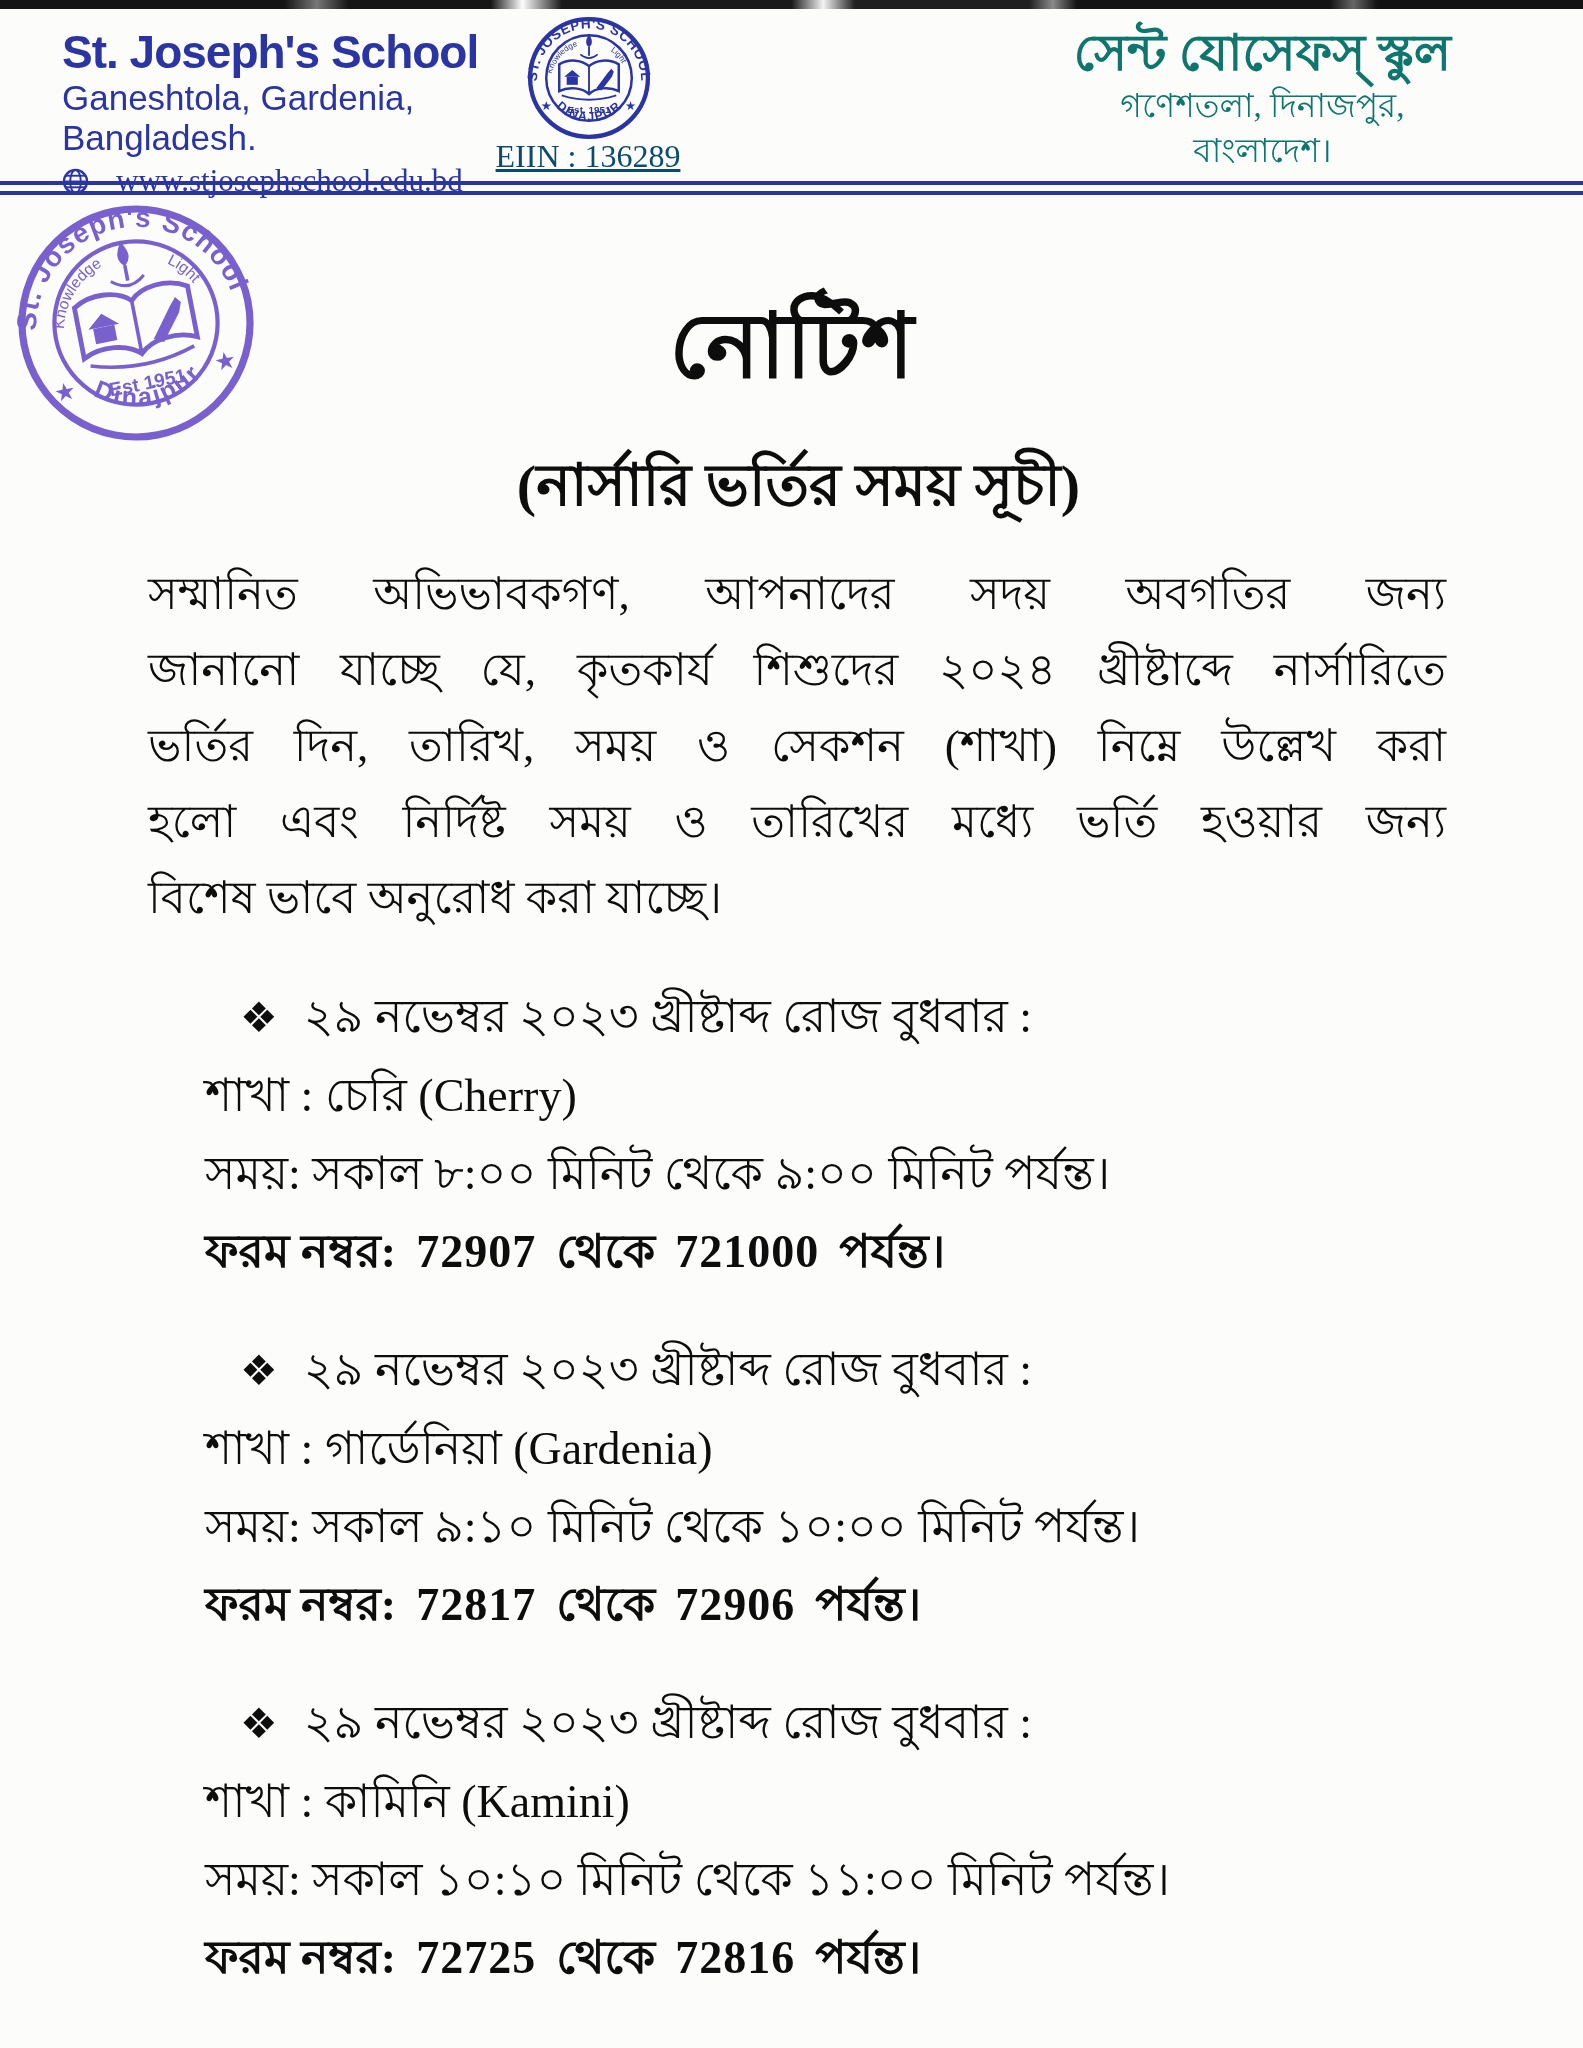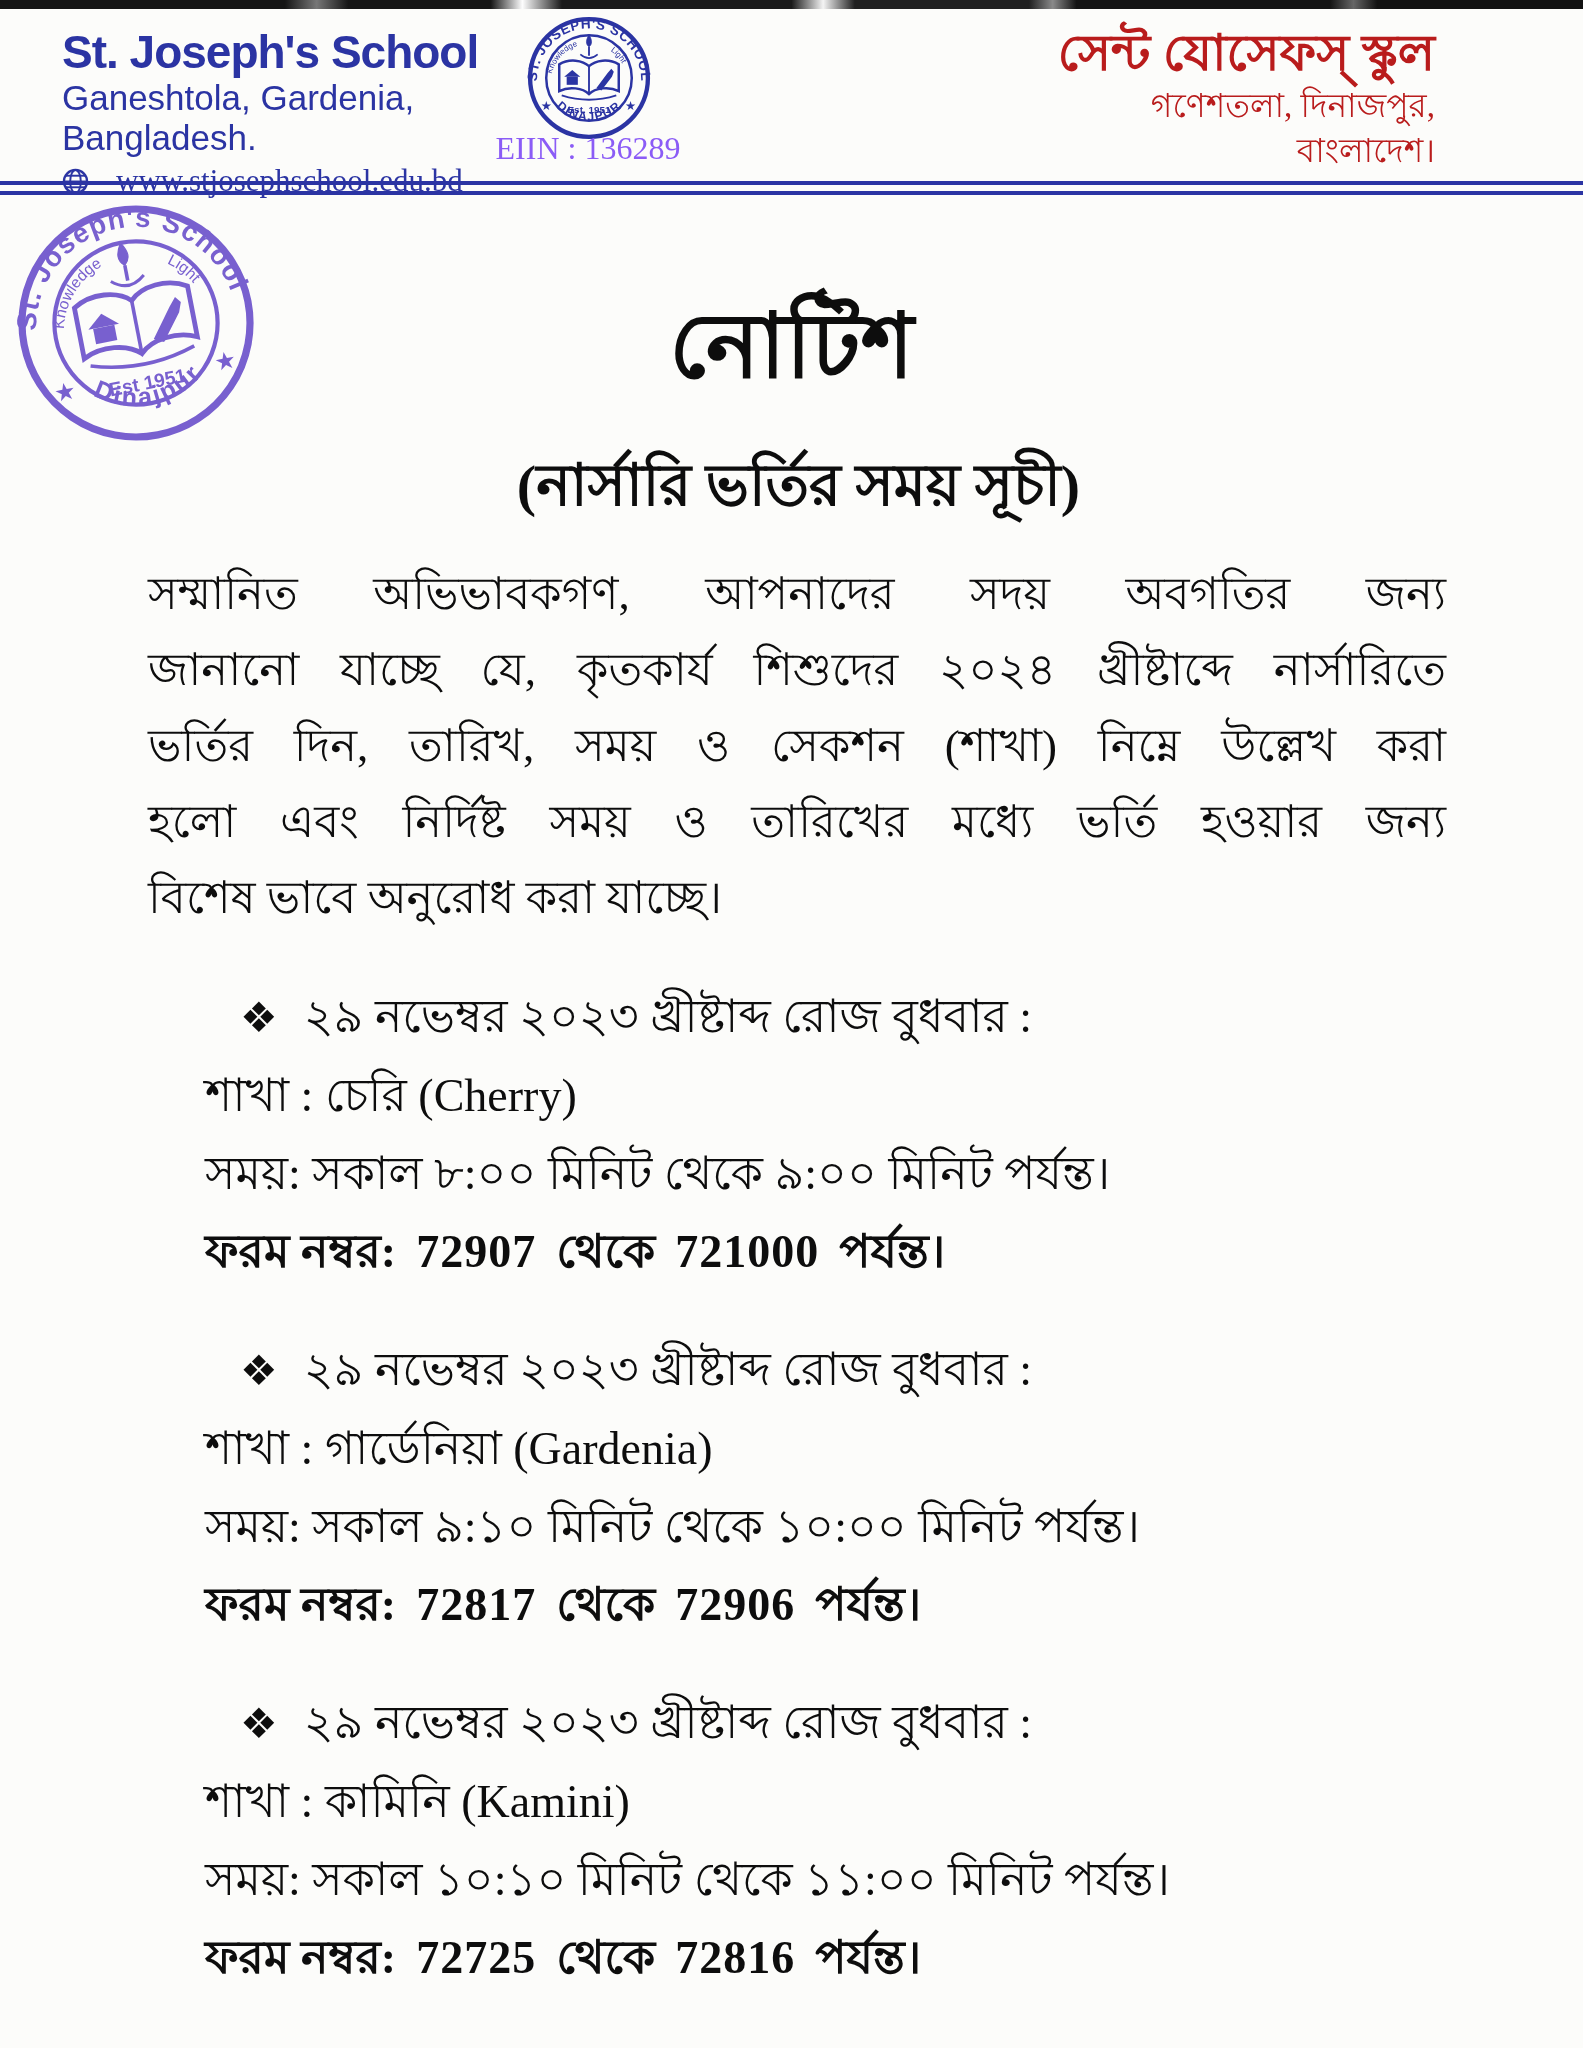--- a/index.html
+++ b/index.html
@@ -25,7 +25,7 @@
   .logo-wrap{position:absolute;left:527px;top:16px;width:124px;height:124px;}
   .eiin{position:absolute;left:468px;top:130px;width:240px;text-align:center;
         font-size:32px;color:#8b5cf6;}
-  .hdr-right{position:absolute;right:148px;top:22px;text-align:right;color:#b91c1c;}
+  .hdr-right{position:absolute;right:132px;top:22px;text-align:center;color:#0f766e;}
   .name-bn{font-size:50px;font-weight:bold;line-height:62px;}
   .addr-bn{font-size:33px;line-height:45px;}
   .double-rule{position:absolute;left:0;right:0;top:181px;height:6px;

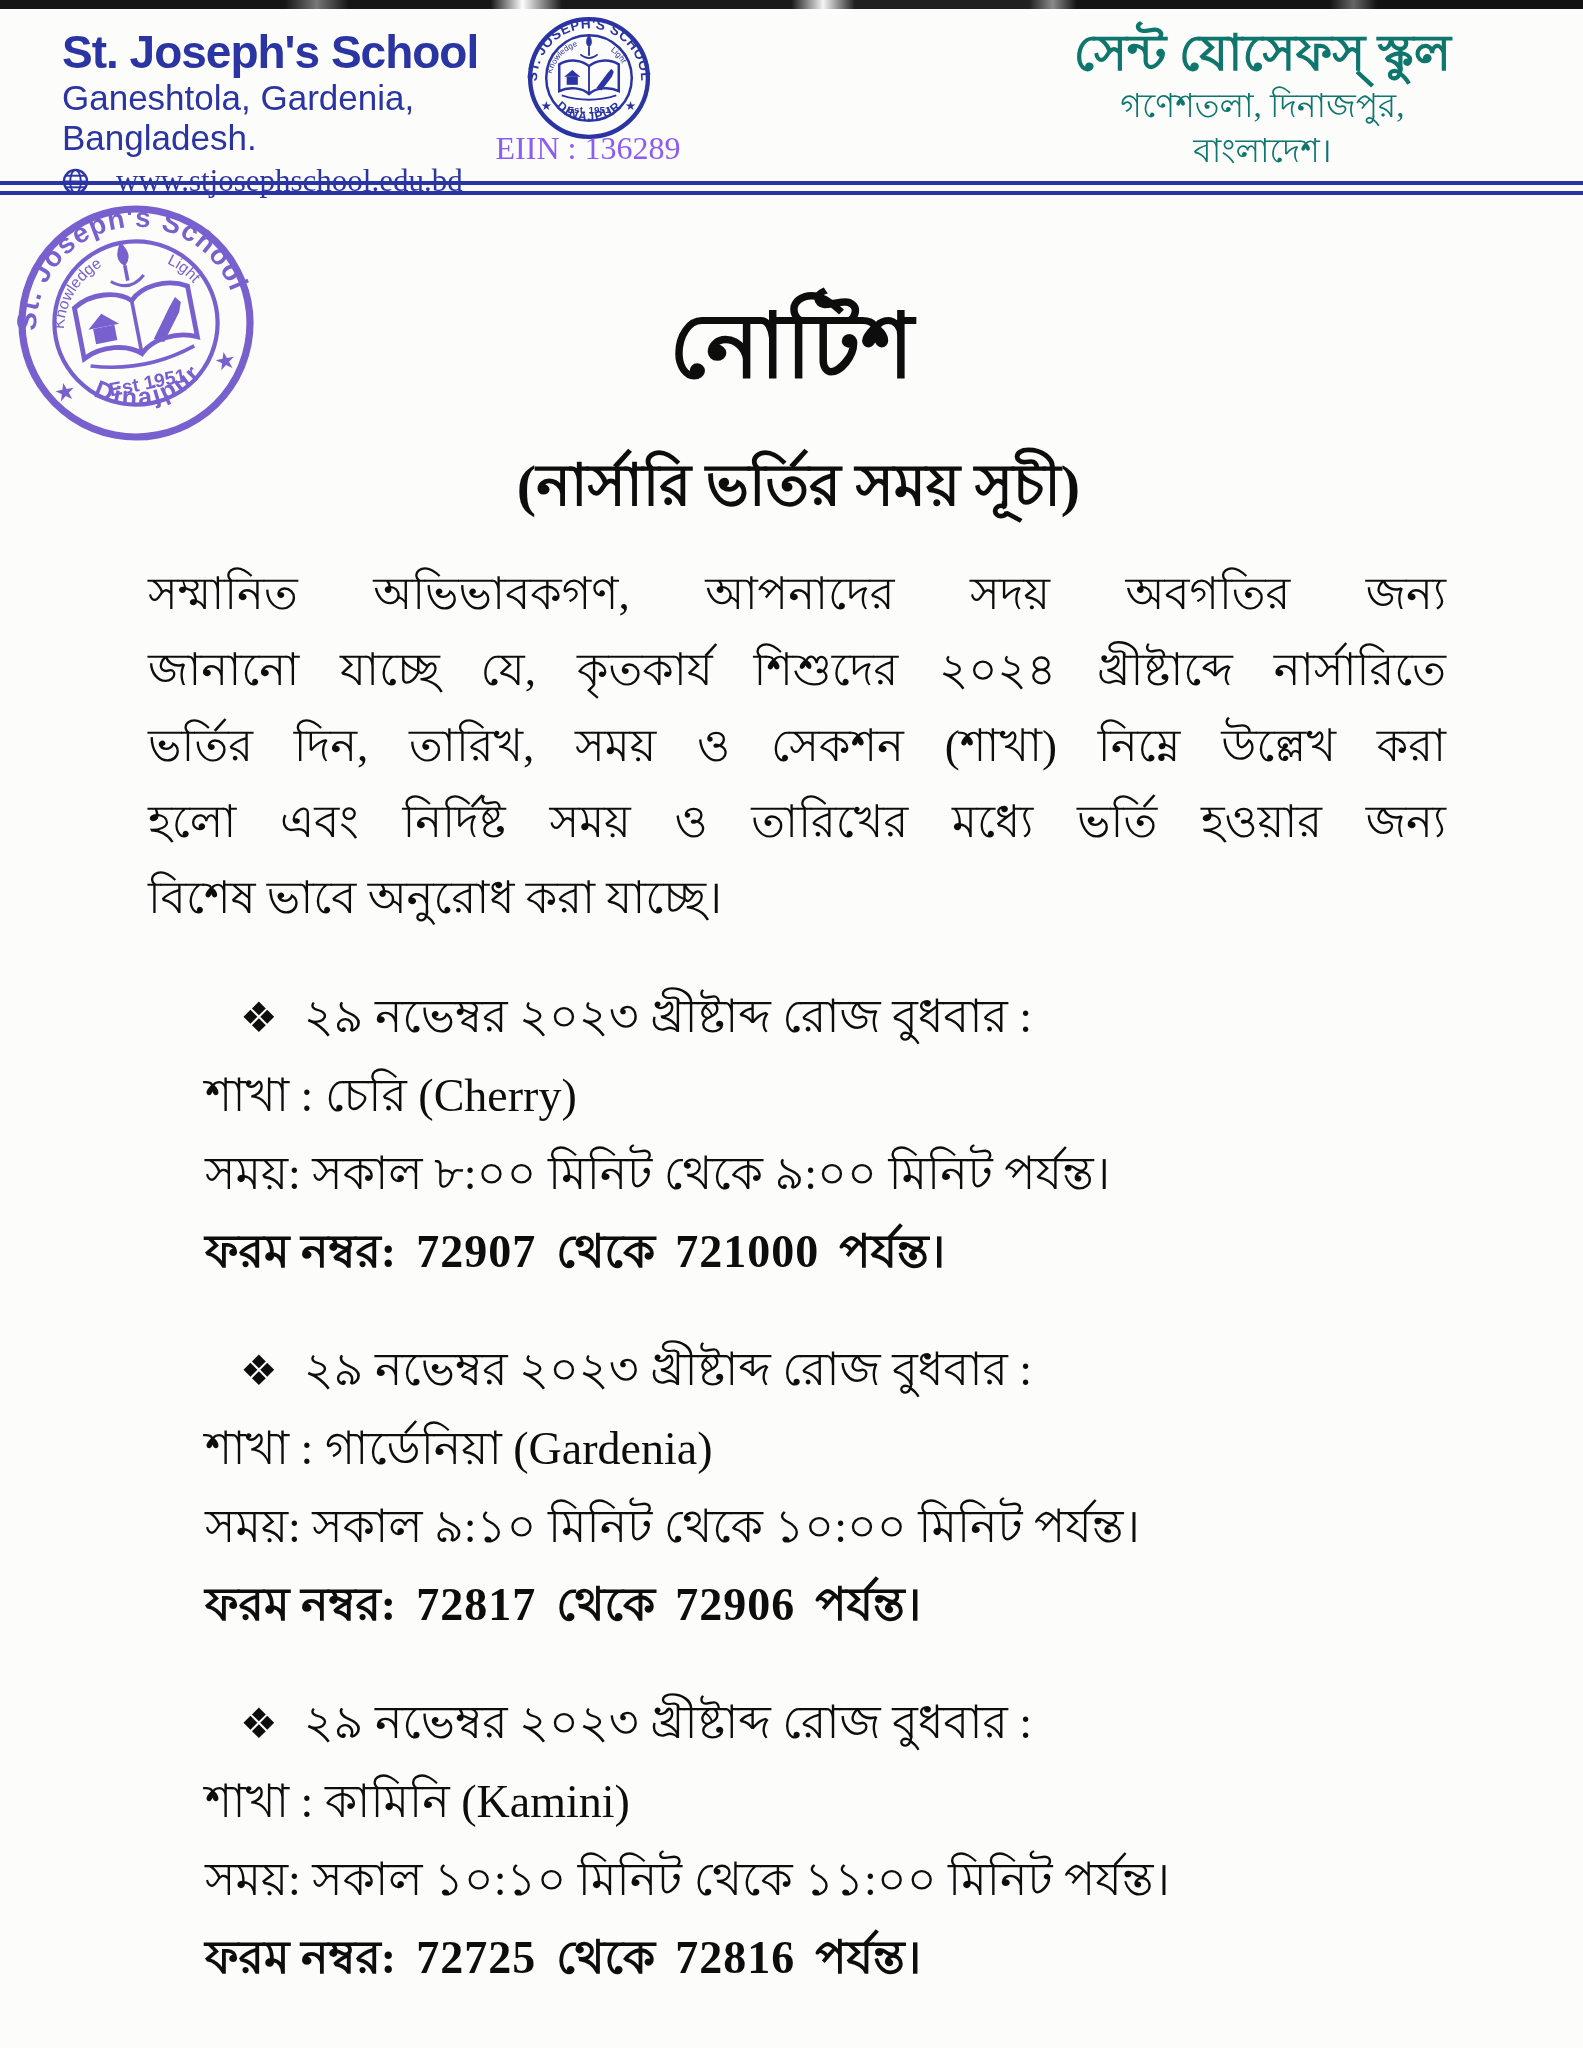--- a/index.html
+++ b/index.html
@@ -23,8 +23,8 @@
   .url-row{display:flex;align-items:center;gap:27px;font-size:31px;margin-top:5px;}
   .globe{width:27px;height:27px;}
   .logo-wrap{position:absolute;left:527px;top:16px;width:124px;height:124px;}
-  .eiin{position:absolute;left:468px;top:130px;width:240px;text-align:center;
-        font-size:32px;color:#8b5cf6;}
+  .eiin{position:absolute;left:468px;top:138px;width:240px;text-align:center;
+        font-size:32px;color:#0c4a6e;text-decoration:underline;}
   .hdr-right{position:absolute;right:132px;top:22px;text-align:center;color:#0f766e;}
   .name-bn{font-size:50px;font-weight:bold;line-height:62px;}
   .addr-bn{font-size:33px;line-height:45px;}

